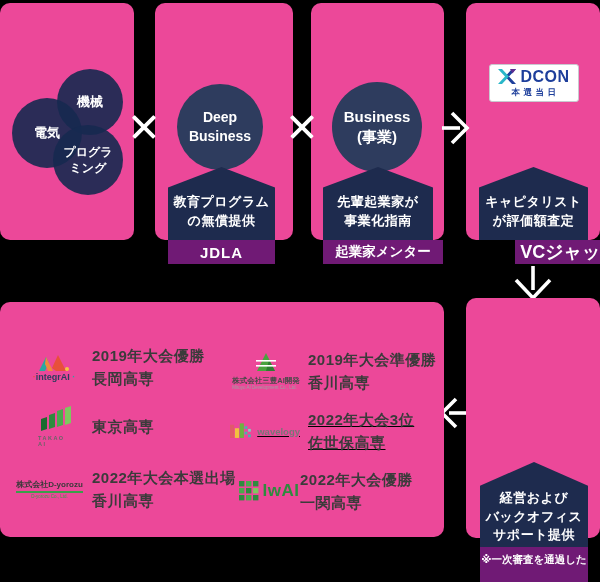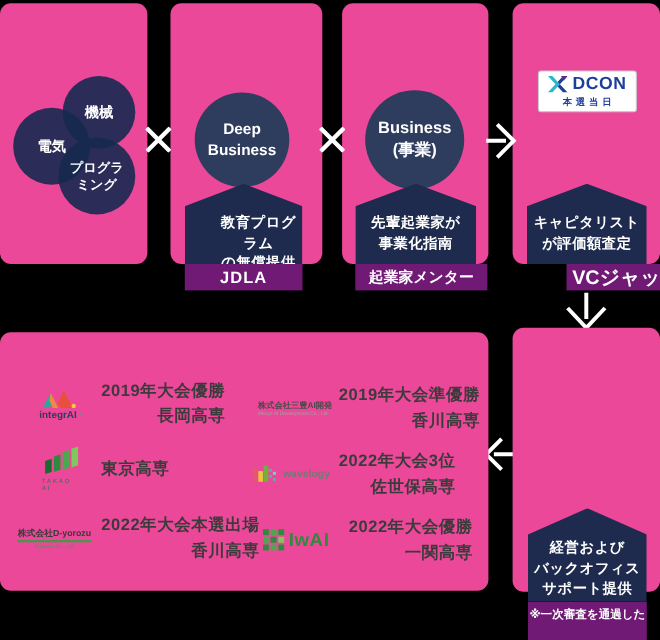--- a/index.html
+++ b/index.html
@@ -76,7 +76,7 @@
     <span>Business</span>
   </div>
   <div class="pent" style="left:168px;top:167px;width:107px;height:73px;padding-top:0;">
-    <div style="margin-top:26px;padding-left:27px;">
+    <div style="margin-top:26px;">
       <span class="bl">教育プログラム</span>
       <span class="bl">の無償提供</span>
     </div>

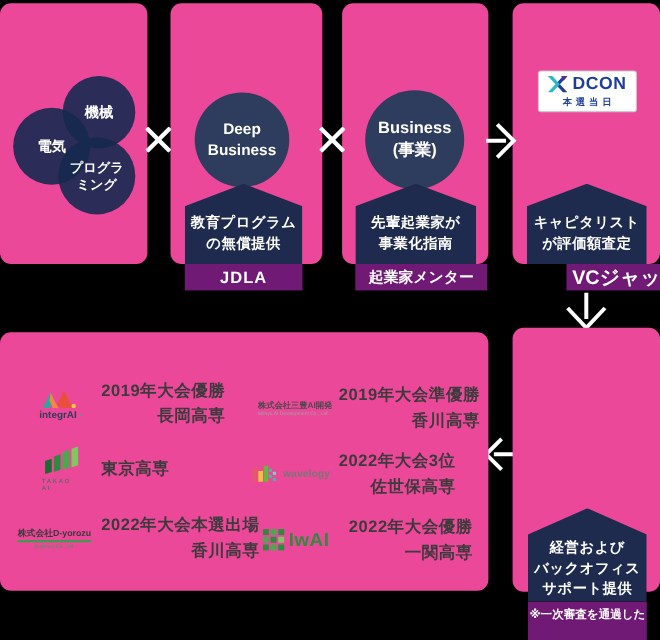--- a/index.html
+++ b/index.html
@@ -36,7 +36,7 @@
   .dconsub{font-size:8.5px;font-weight:bold;color:#1d3e9b;letter-spacing:3.5px;margin-left:3px;}
   
   .witem{position:absolute;display:flex;align-items:center;}
-  .wtext{display:flex;flex-direction:column;text-align:right;}
+  .wtext{display:flex;flex-direction:column;}
   .wtext .ach,.wtext .sch{font-size:15px;font-weight:600;color:#3b3b3b;line-height:23px;letter-spacing:0.5px;}
   .logobox{display:flex;align-items:center;justify-content:center;flex-direction:column;}
   .integrai-name{font-size:9px;font-weight:bold;color:#2e3c5e;margin-top:1px;}

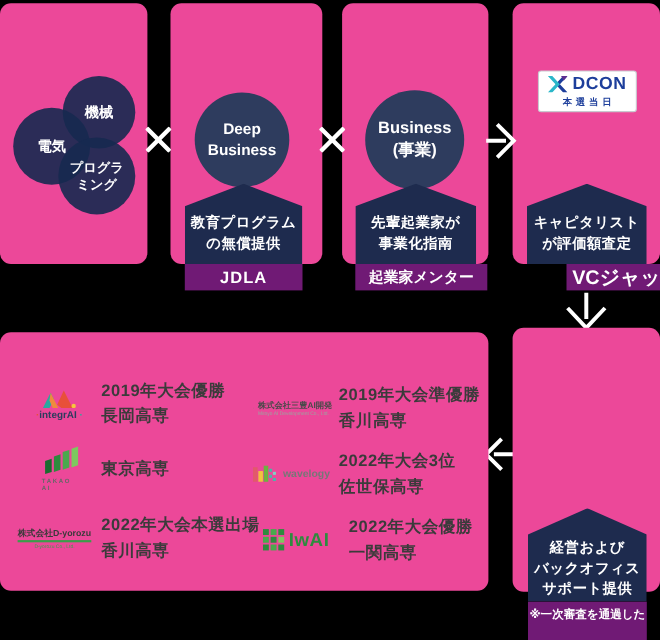--- a/index.html
+++ b/index.html
@@ -156,7 +156,7 @@
   </div>
 
   <div class="witem" style="left:230px;top:348px;gap:6px;">
-    <div class="logobox" style="flex-direction:row;gap:4px;width:72px;">
+    <div class="logobox" style="flex-direction:column;gap:4px;width:72px;">
       <svg width="20" height="20" viewBox="0 0 20 20">
         <polygon points="10,1 19,19 1,19" fill="#4aa23f"></polygon>
         <polygon points="13,8 19,19 10,19" fill="#2e7d32"></polygon>

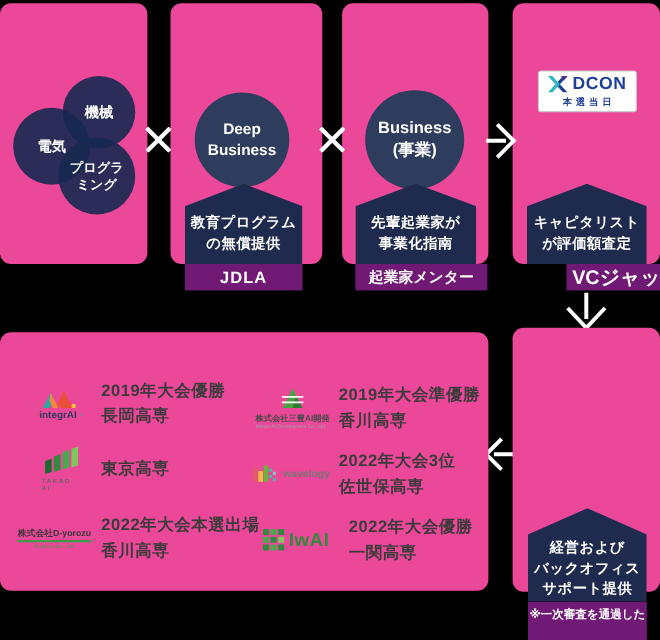--- a/index.html
+++ b/index.html
@@ -189,7 +189,7 @@
     </div>
   </div>
 
-  <div class="witem" style="left:230px;top:408px;gap:8px;">
+  <div class="witem" style="left:230px;top:408px;gap:8px;text-decoration:underline;">
     <div class="logobox" style="flex-direction:row;width:70px;">
       <svg width="32" height="28" viewBox="0 0 32 28">
         <rect x="0" y="5" width="6" height="19" fill="#e2596b"></rect>

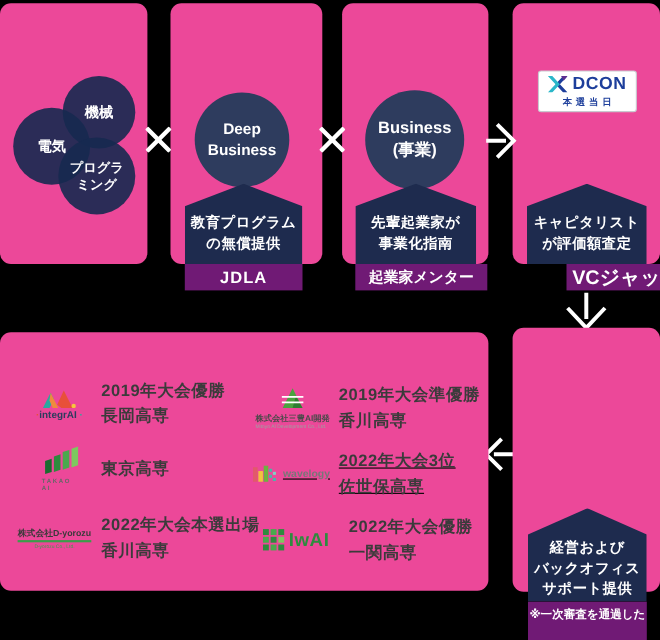--- a/index.html
+++ b/index.html
@@ -227,7 +227,7 @@
     </div>
   </div>
 
-  <div class="witem" style="left:238px;top:468px;gap:17px;">
+  <div class="witem" style="left:238px;top:468px;gap:0;">
     <div class="logobox" style="flex-direction:row;width:62px;">
       <svg width="20" height="20" viewBox="0 0 20 20">
         <rect x="0" y="0" width="5.4" height="5.4" fill="#2e8b3e"></rect>

